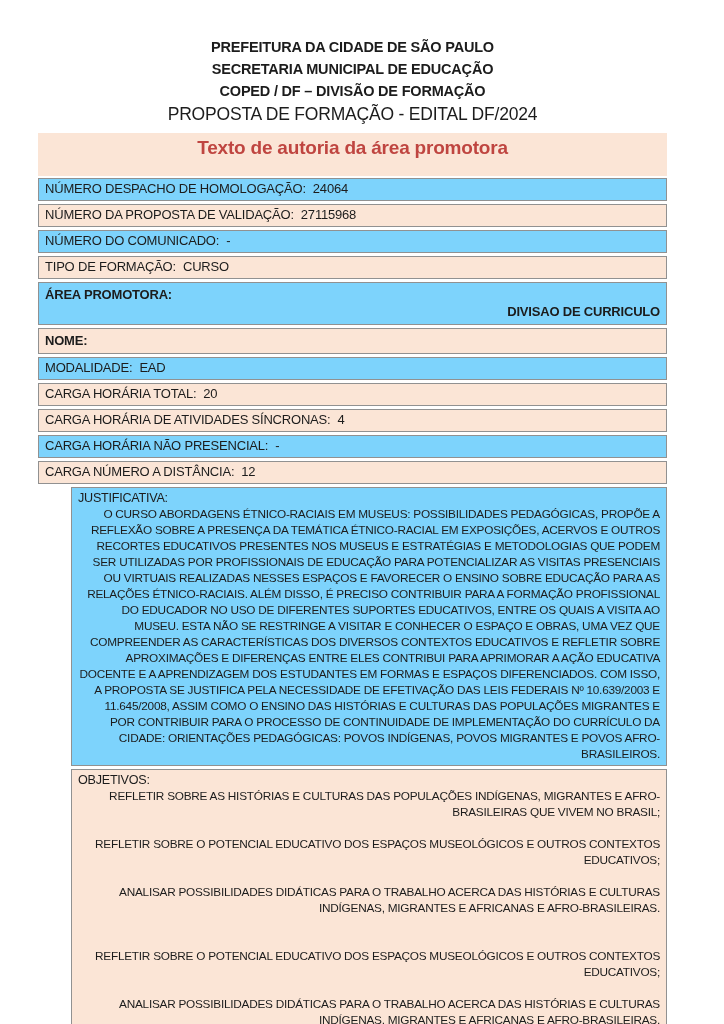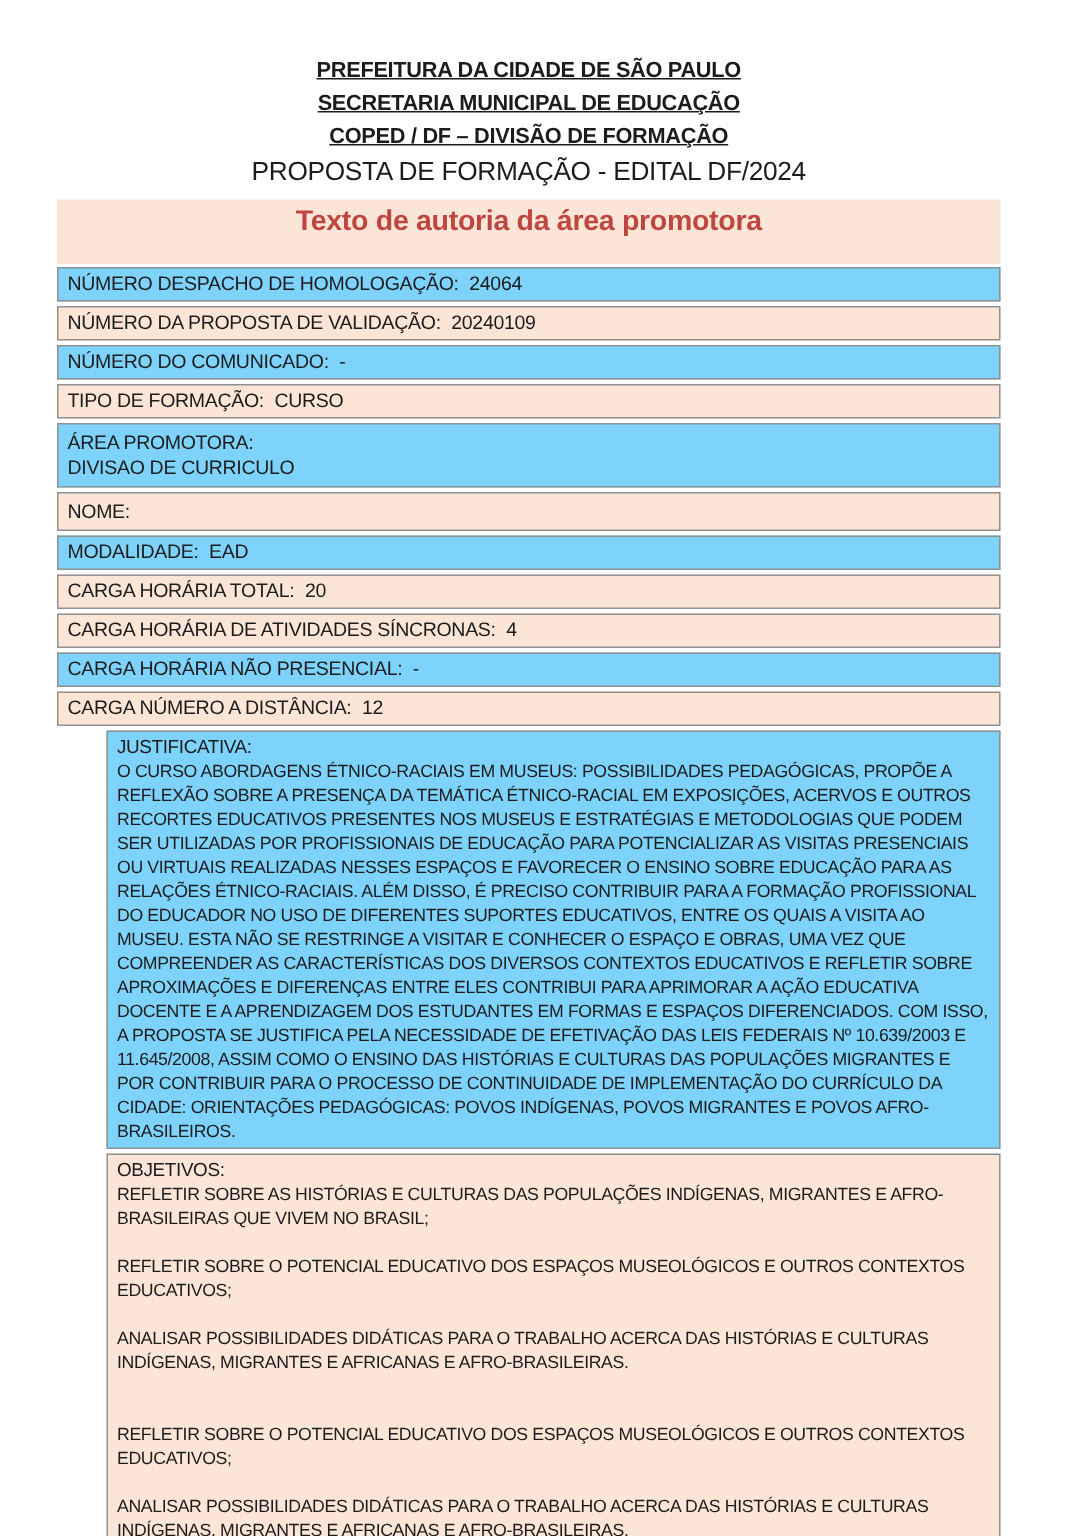--- a/index.html
+++ b/index.html
@@ -27,7 +27,6 @@
   .doc-header .h-line{
     font-size:14.5px;font-weight:bold;line-height:22px;
     letter-spacing:-0.2px;
-    text-decoration:underline;
   }
   .doc-header .h-title{
     font-size:17.5px;font-weight:normal;line-height:25px;

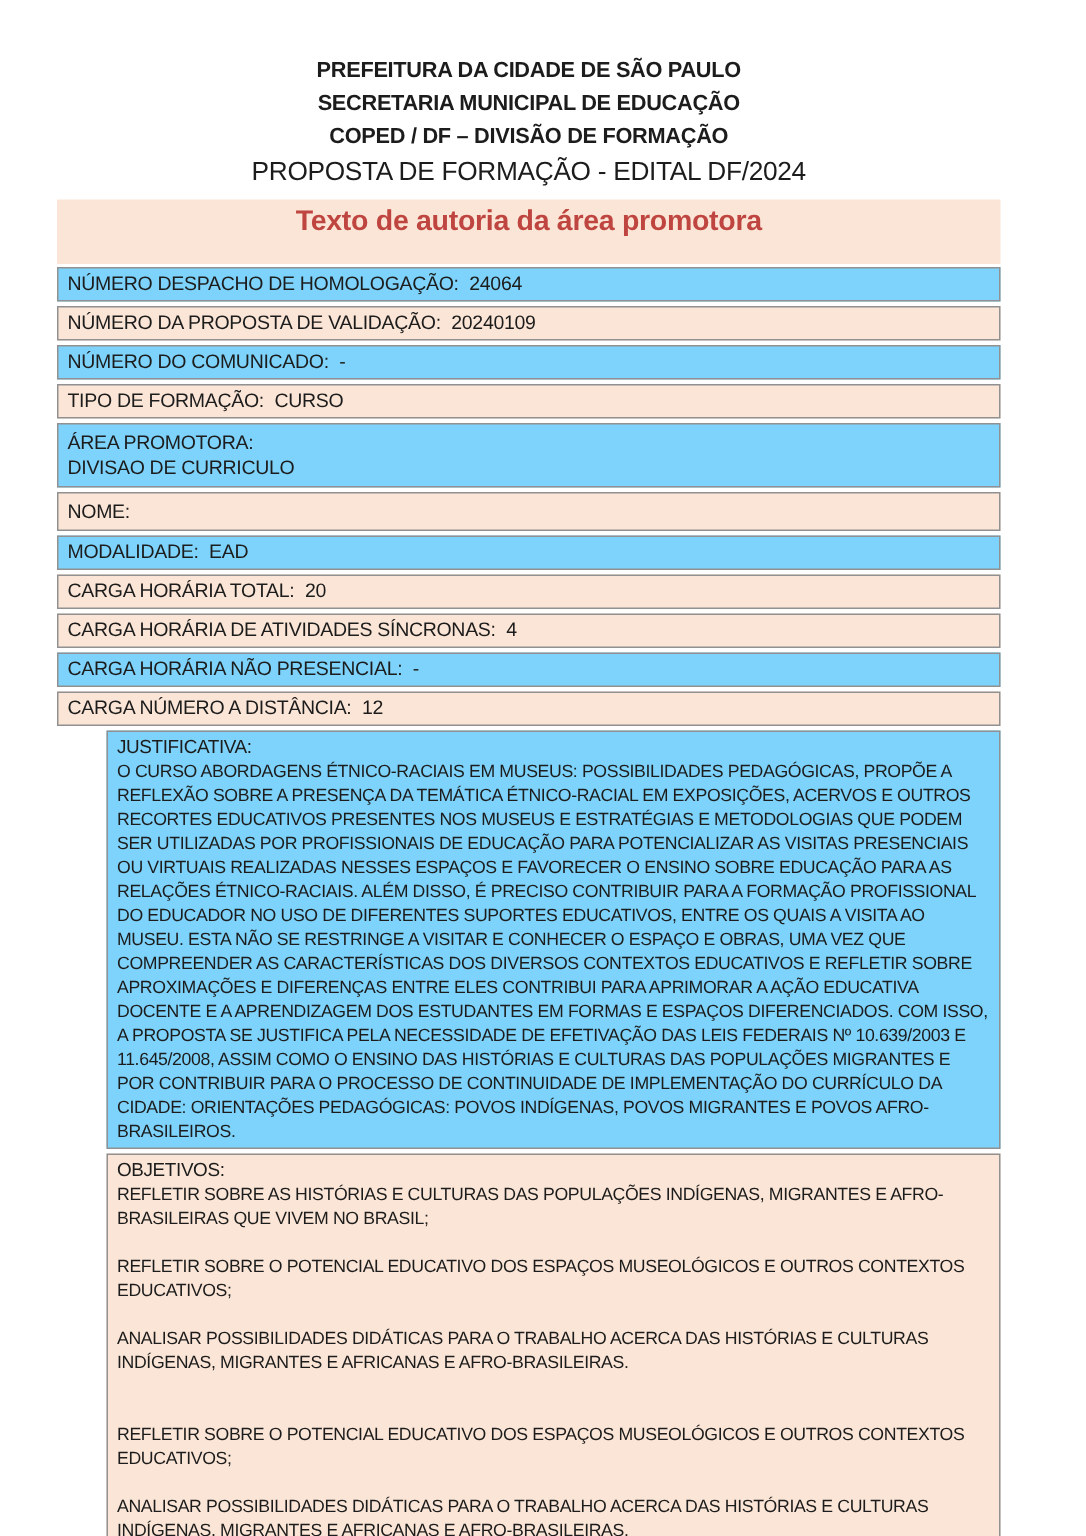--- a/index.html
+++ b/index.html
@@ -83,7 +83,7 @@
     </div>
 
     <div class="row peach">
-      <span class="label">NÚMERO DA PROPOSTA DE VALIDAÇÃO:</span><span class="value">20240109</span>
+      <span class="label">NÚMERO DA PROPOSTA DE VALIDAÇÃO:</span><span class="value">27115968</span>
     </div>
 
     <div class="row">

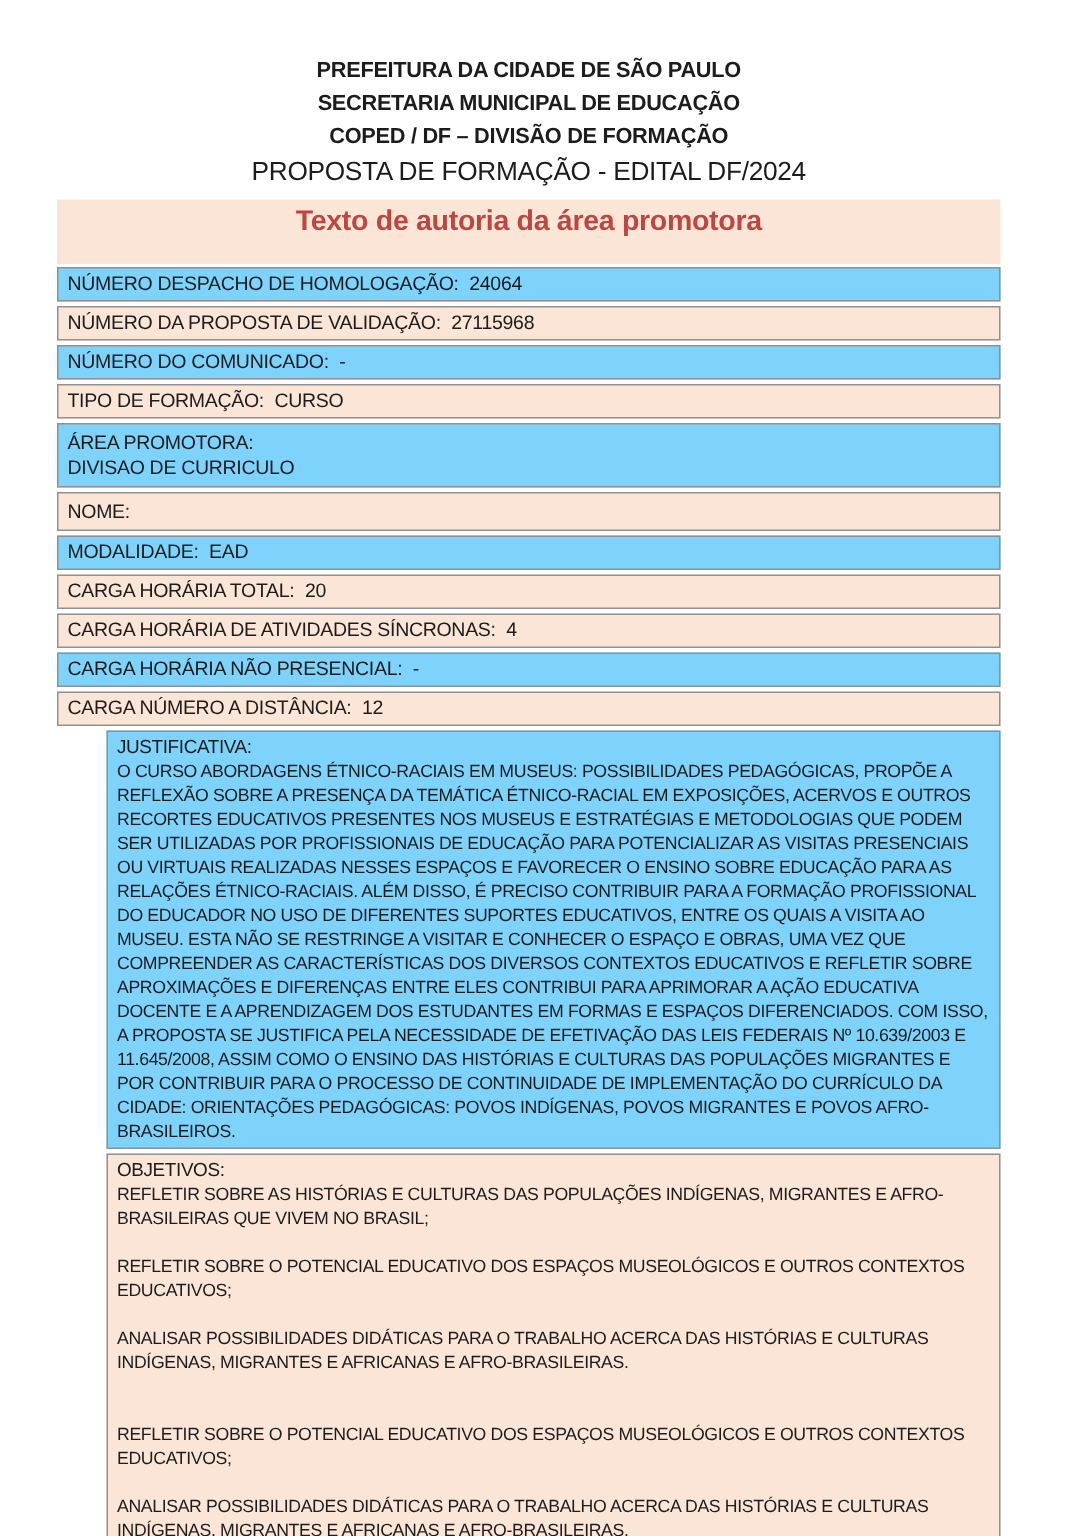--- a/index.html
+++ b/index.html
@@ -53,7 +53,7 @@
     letter-spacing:-0.2px;
   }
   .row.peach{background:var(--peach);}
-  .row.bold{font-weight:normal;}
+  .row.bold{font-weight:bold;}
   .row .value{margin-left:7px;}
   .row.block .label{display:block;}
   .row.block .body{display:block;white-space:pre-wrap;}

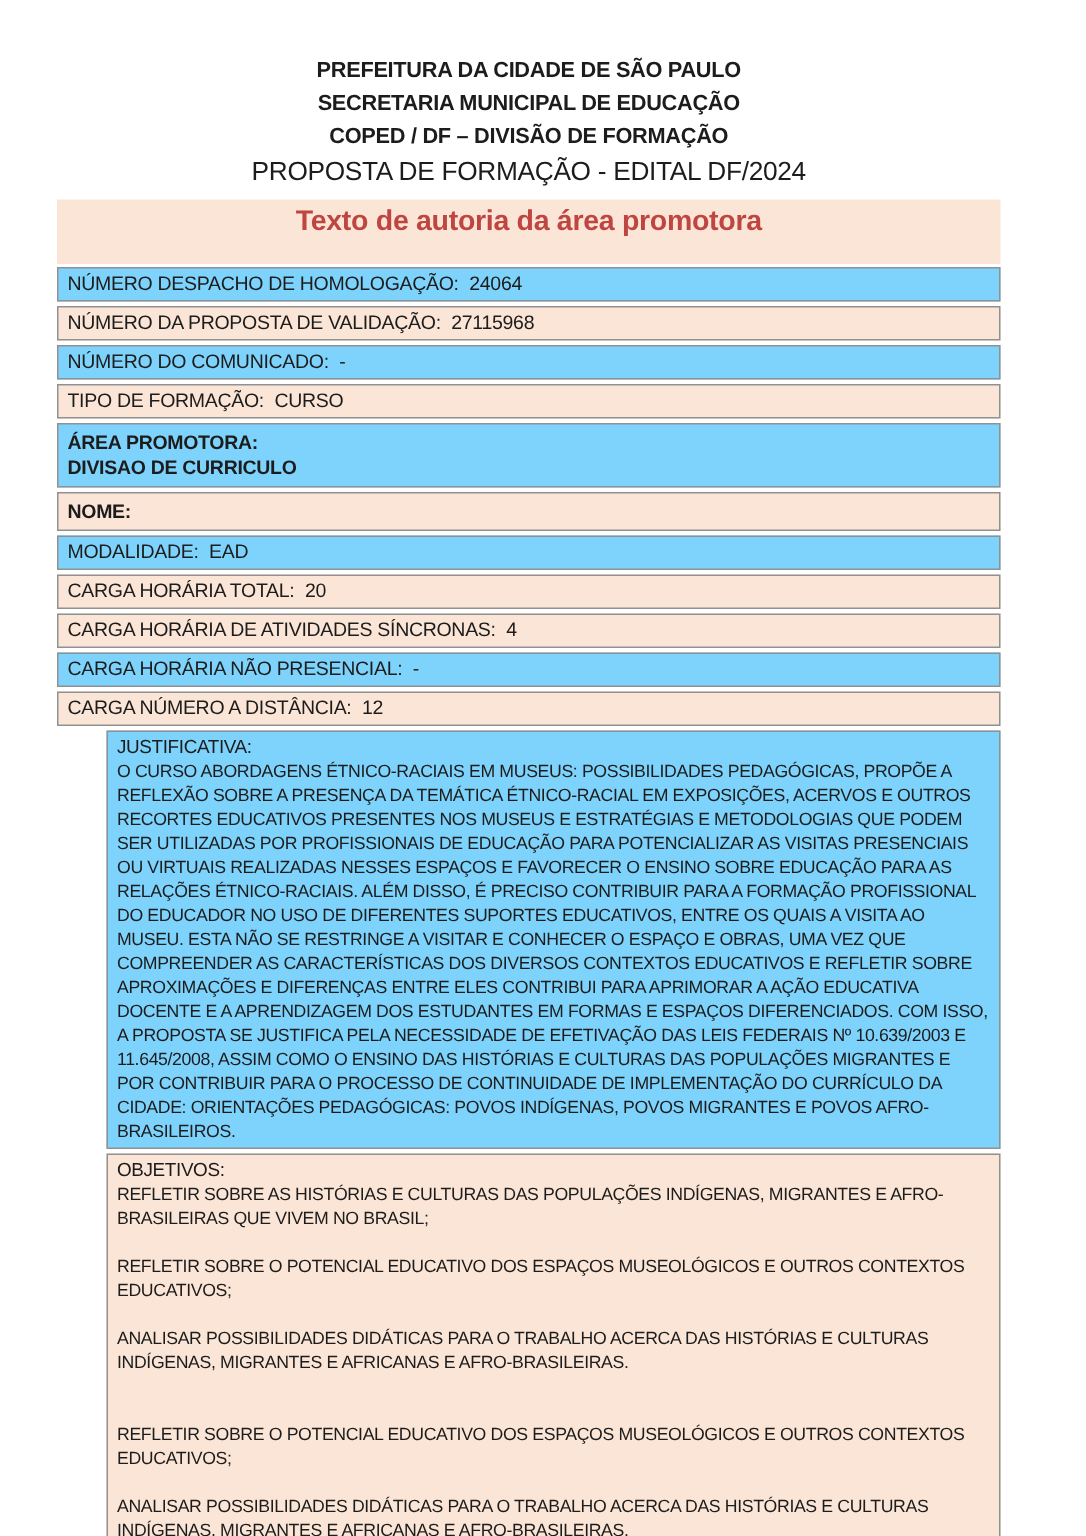--- a/index.html
+++ b/index.html
@@ -56,7 +56,7 @@
   .row.bold{font-weight:bold;}
   .row .value{margin-left:7px;}
   .row.block .label{display:block;}
-  .row.block .body{display:block;white-space:pre-wrap;}
+  .row.block .body{display:block;white-space:pre-wrap;text-align:right;}
   .row.two-line{padding:3px 6px 4px 6px;line-height:17px;}
   .row.para{font-size:11.8px;line-height:16px;letter-spacing:-0.25px;margin-left:33px;}
   .row.para .label{font-size:12.6px;}

